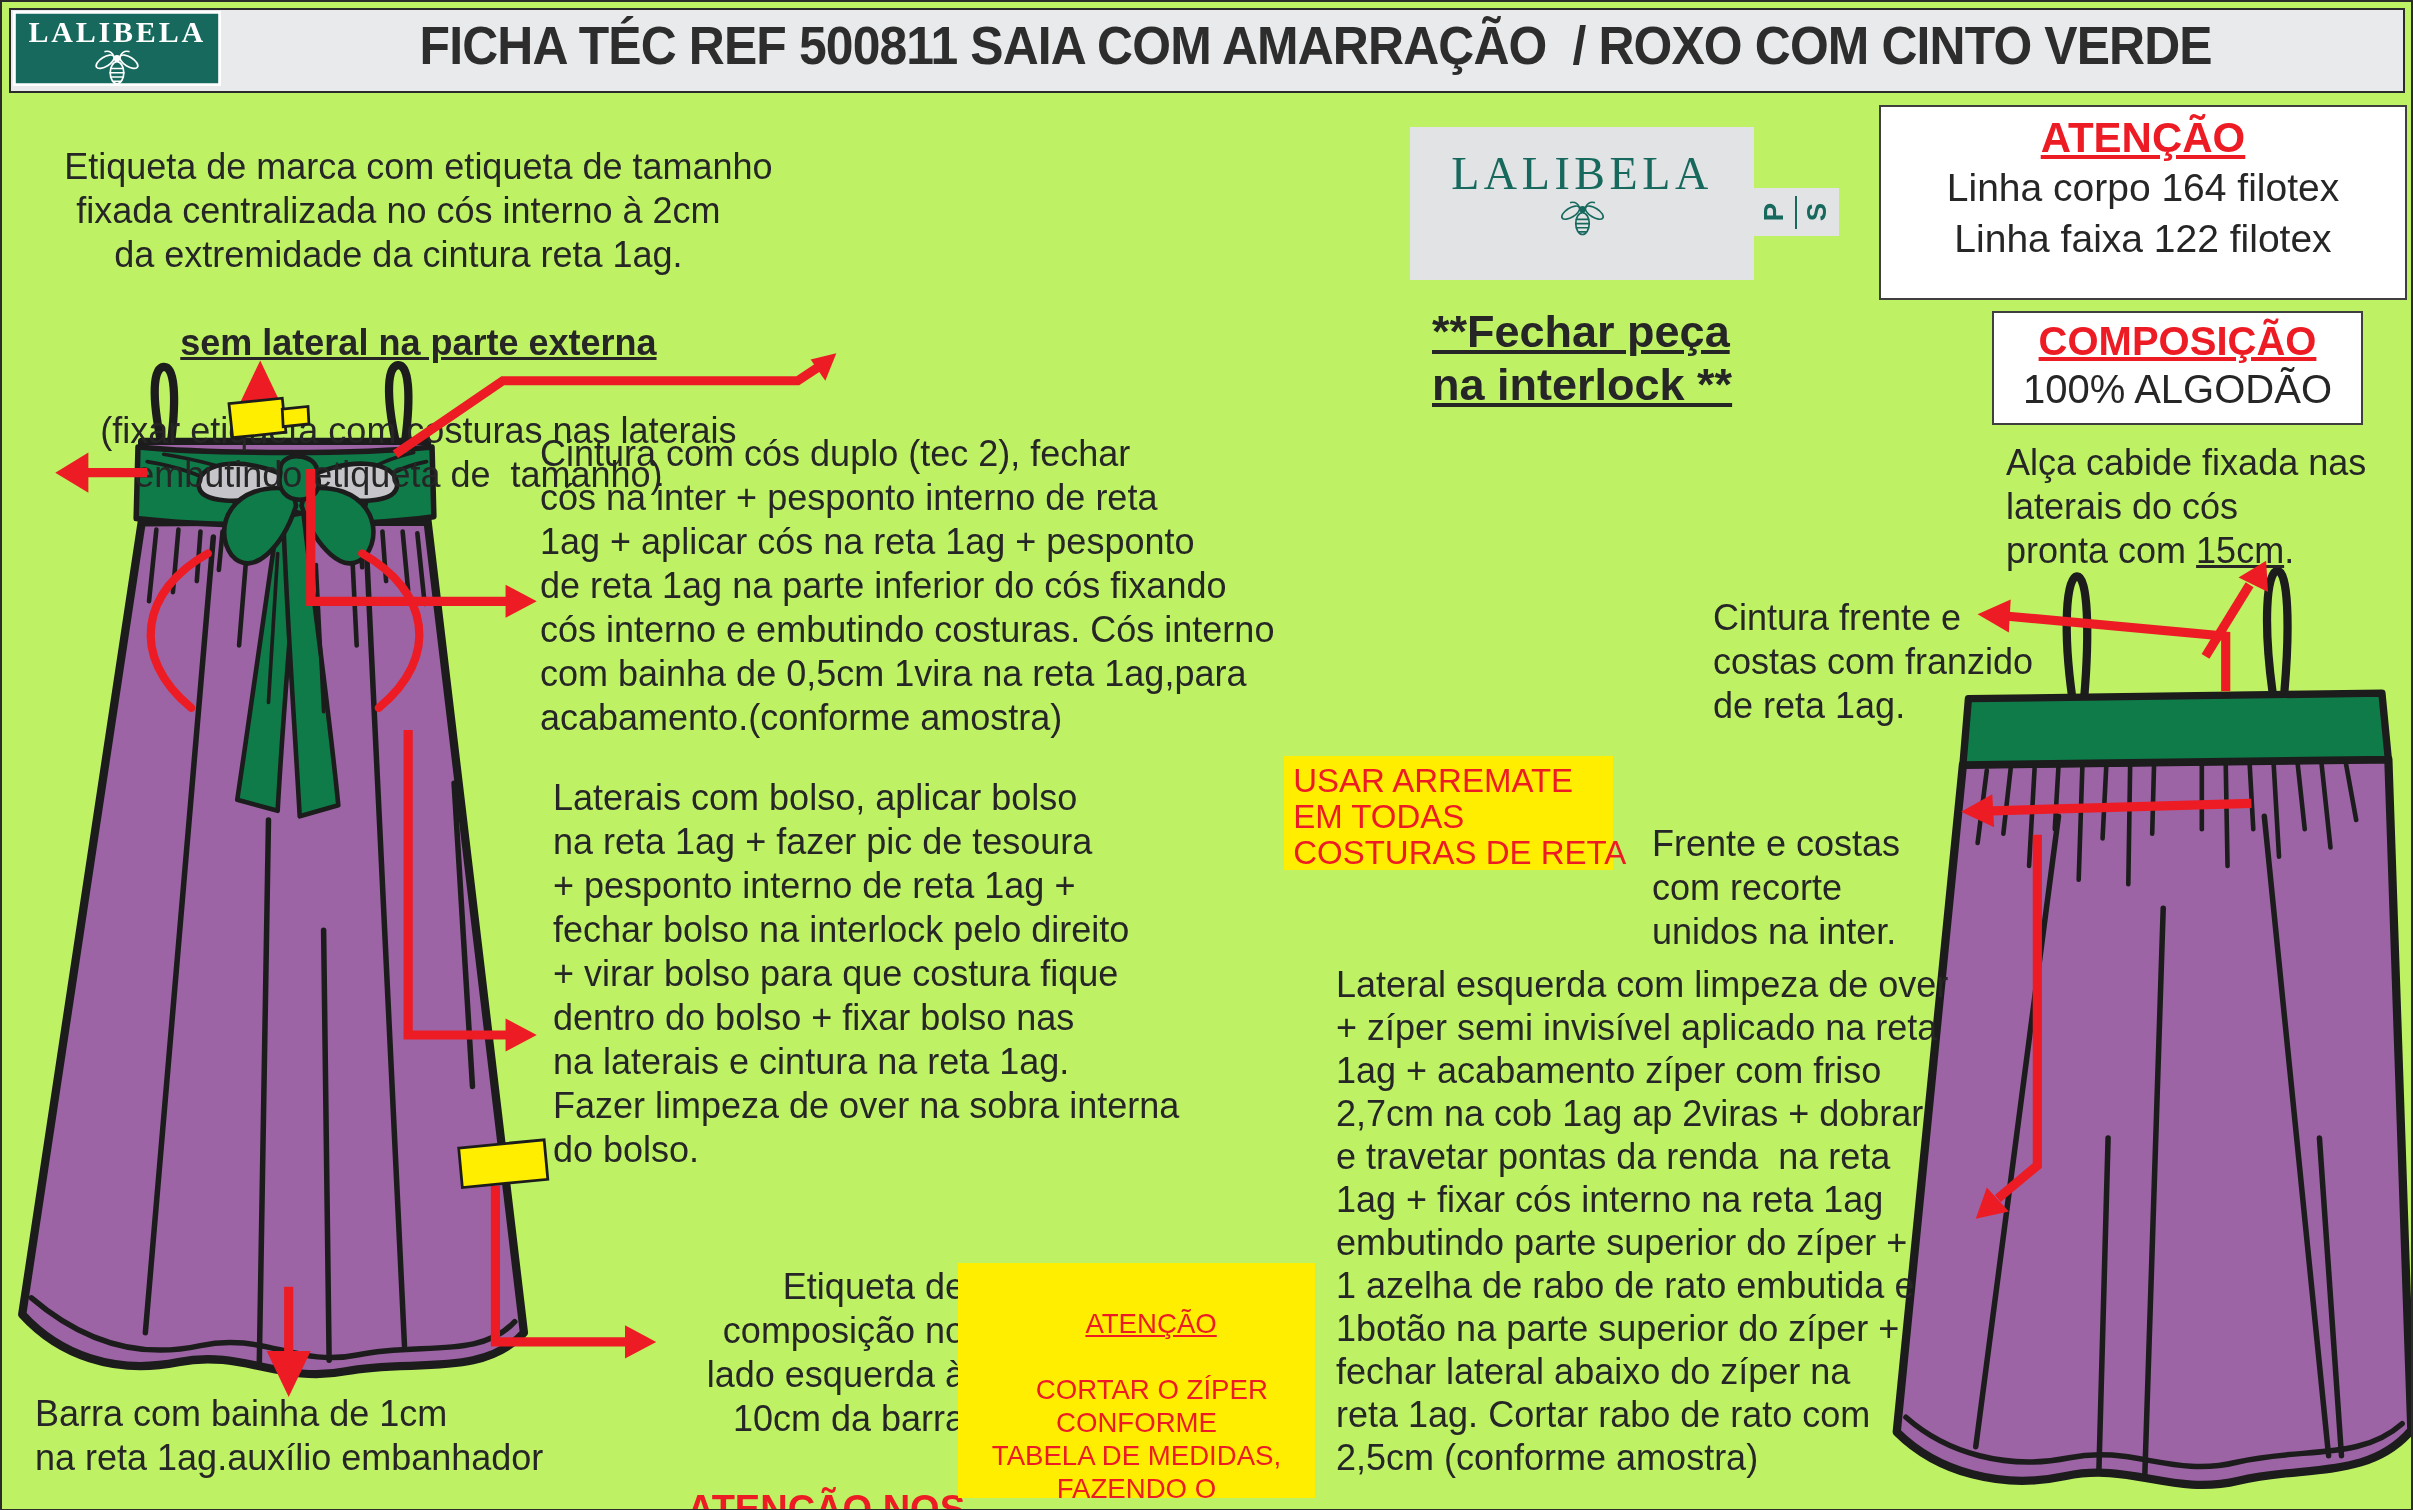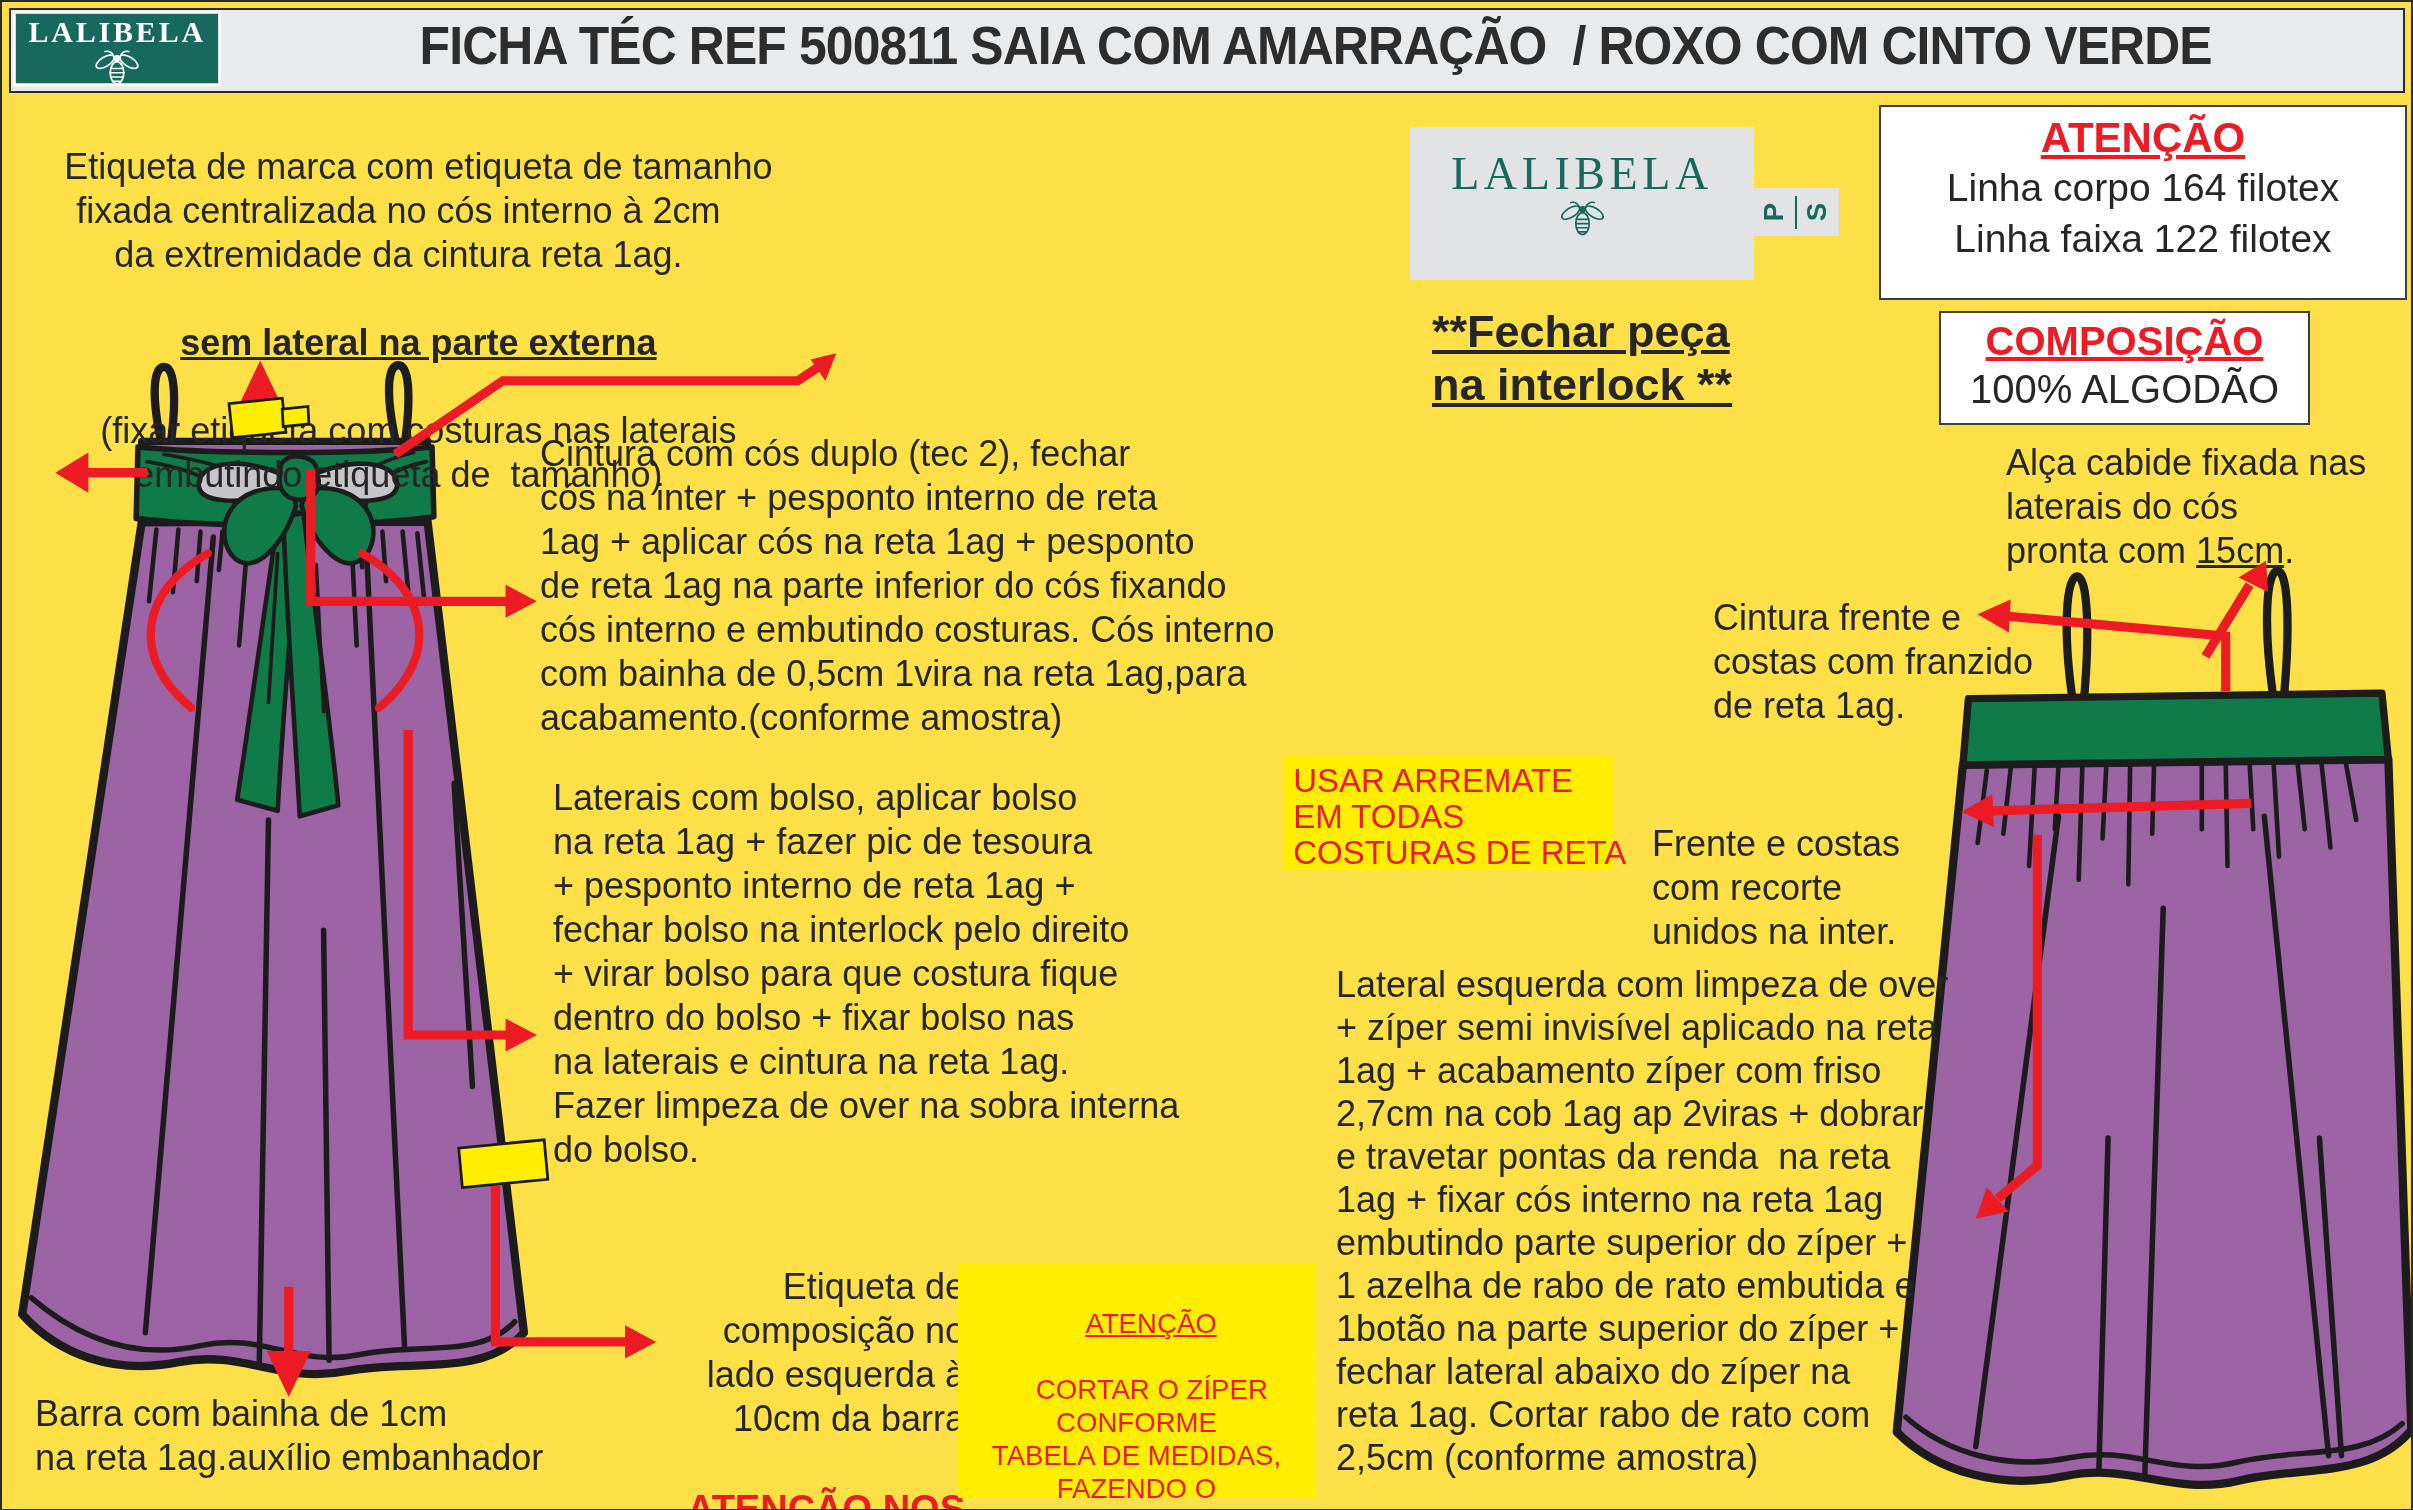--- a/index.html
+++ b/index.html
@@ -4,7 +4,7 @@
 <style>
   html,body{margin:0;padding:0;background:#ffffff;}
   #sheet{
-    position:relative;width:2413px;height:1511px;background:#fde047;
+    position:relative;width:2413px;height:1511px;background:#bef264;
     font-family:"Liberation Sans", sans-serif;color:#262626;
     box-sizing:border-box;border:2.8px solid #2b2b2b;overflow:hidden;
   }

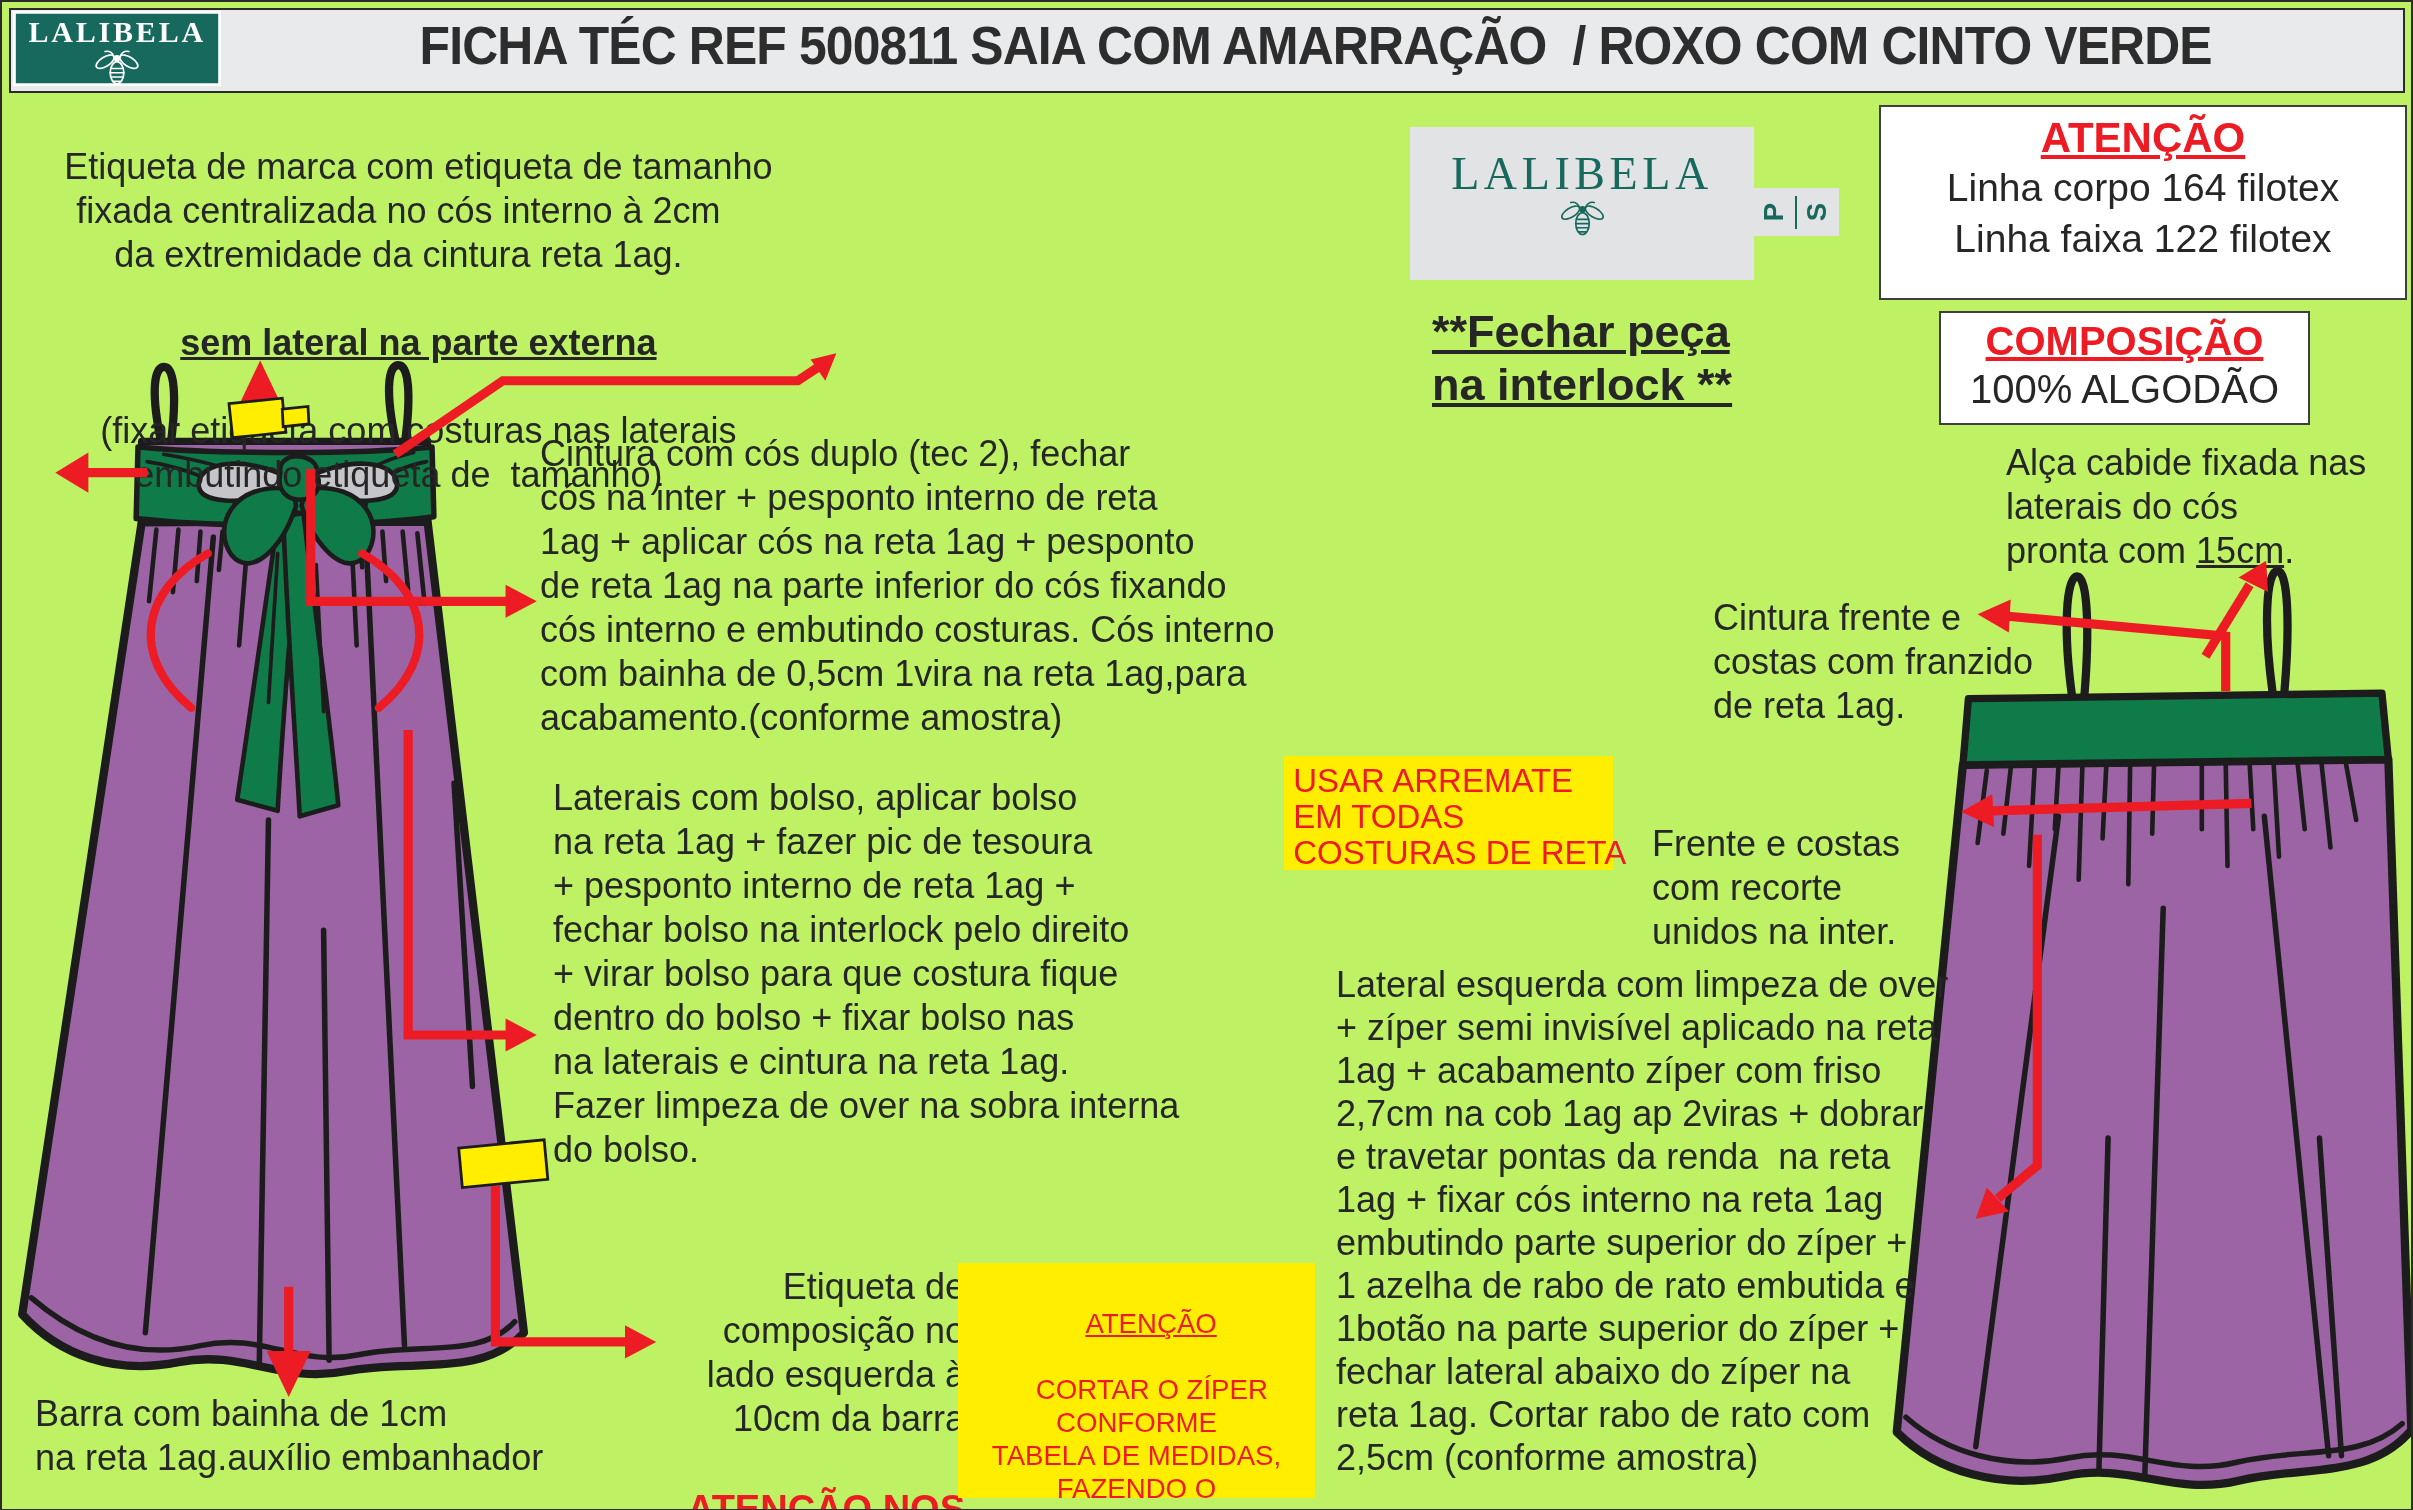--- a/index.html
+++ b/index.html
@@ -255,7 +255,7 @@
 Linha faixa 122 filotex</div>
   </div>
 
-  <div class="abs frame center" style="left:1937px;top:309px;width:371px;height:114px;">
+  <div class="abs frame center" style="left:1990px;top:309px;width:371px;height:114px;">
     <div class="red-title" style="font-size:40px;margin-top:5.5px;">COMPOSIÇÃO</div>
     <div style="font-size:40px;line-height:51px;">100% ALGODÃO</div>
   </div>

